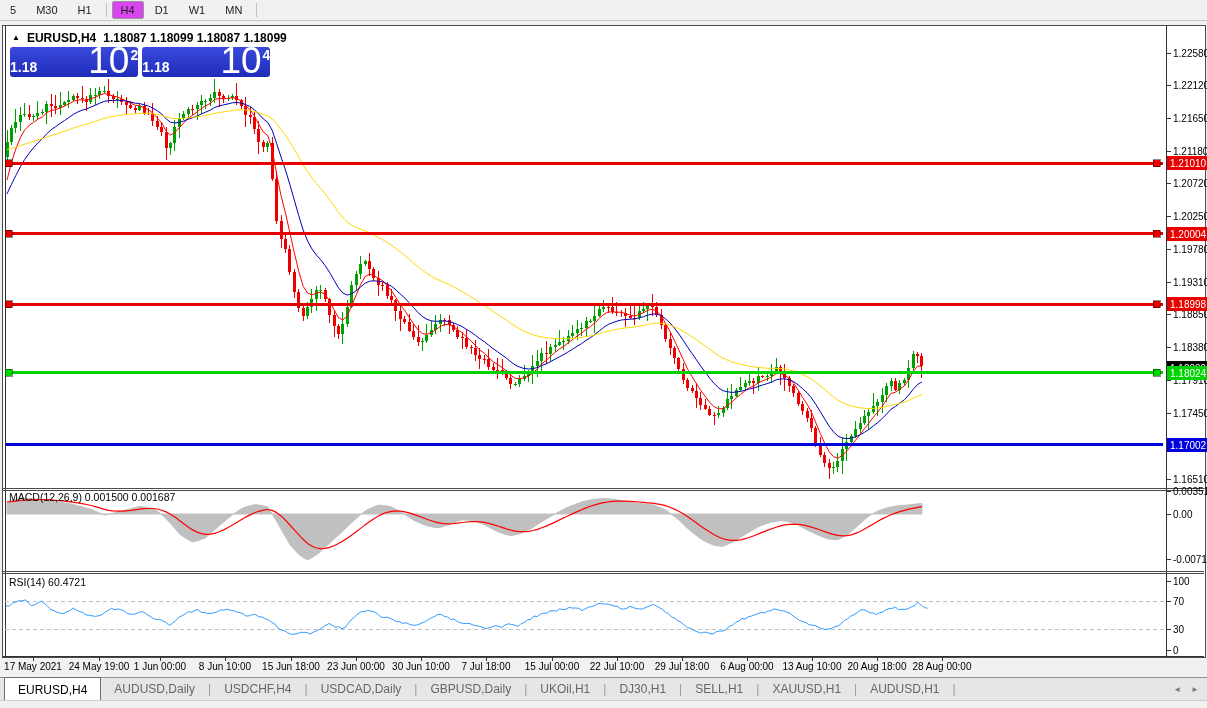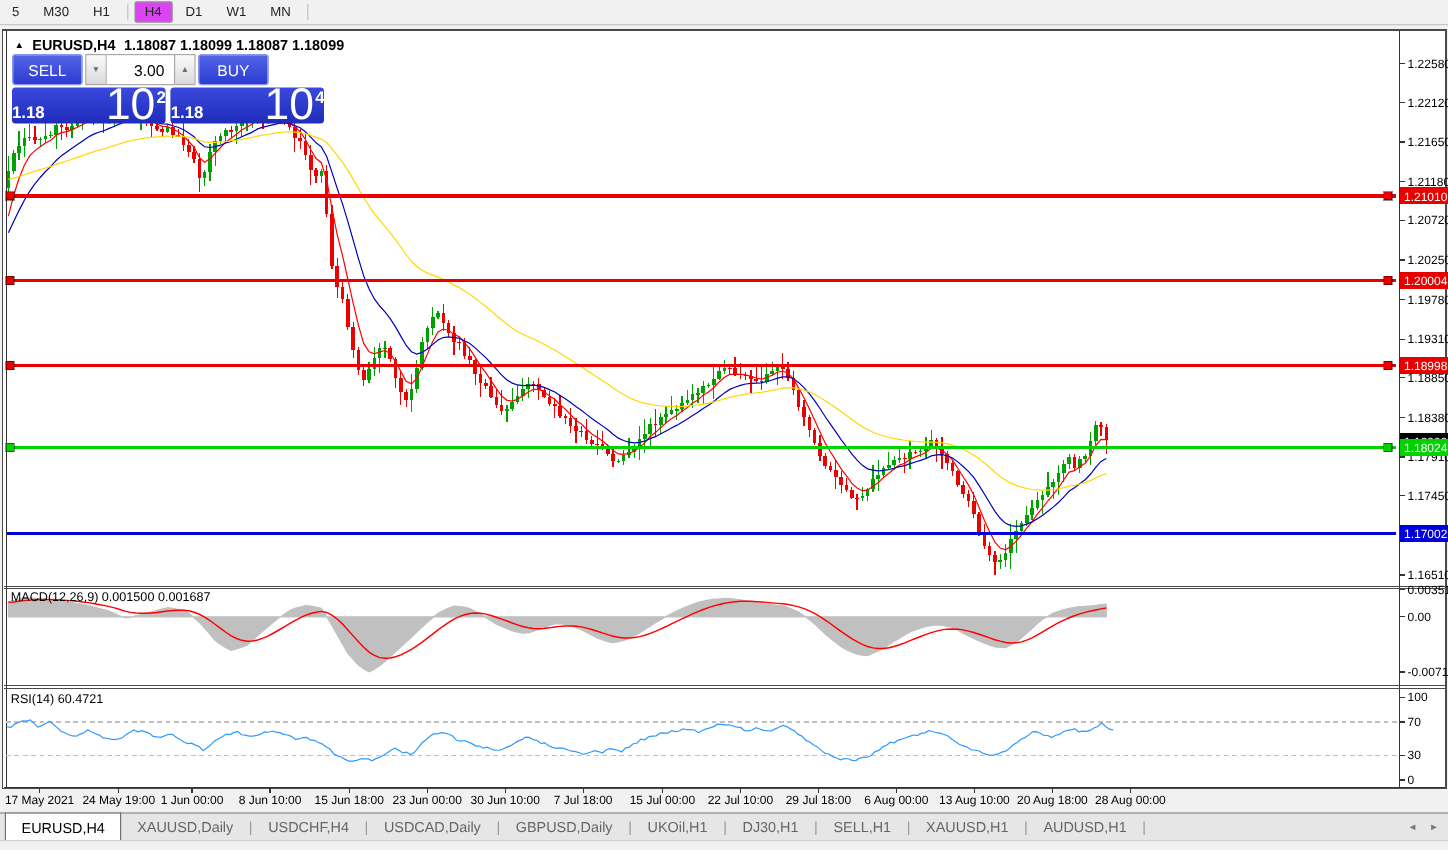--- a/index.html
+++ b/index.html
@@ -641,15 +641,6 @@
     </div>
 
     <div class="owidget">
-      <div class="orow1">
-        <button class="obtn">SELL</button>
-        <div class="ovol">
-          <button class="spin"><span>▼</span></button>
-          <input class="ofield" value="3.00" style="">
-          <button class="spin"><span>▲</span></button>
-        </div>
-        <button class="obtn">BUY</button>
-      </div>
       <div class="orow2">
         <div class="oprice">
           <span class="p-small">1.18</span>

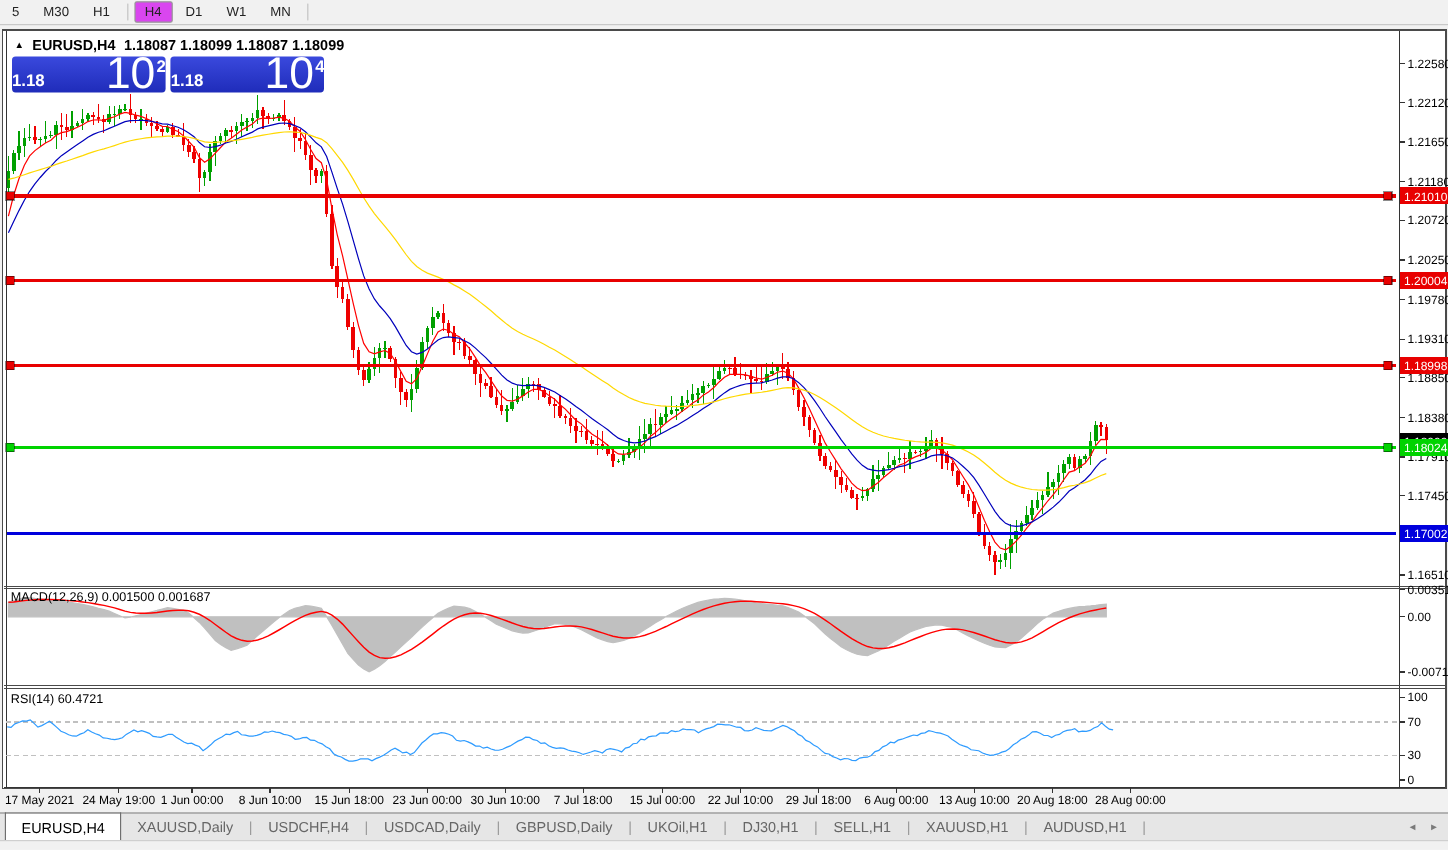--- a/index.html
+++ b/index.html
@@ -658,7 +658,7 @@
 
   <div class="tabbar" id="tabbar">
       <div class="tab active">EURUSD,H4</div>
-      <div class="tab">XAUUSD,Daily</div>
+      <div class="tab">AUDUSD,Daily</div>
       <div class="tabdiv">|</div>
       <div class="tab">USDCHF,H4</div>
       <div class="tabdiv">|</div>

